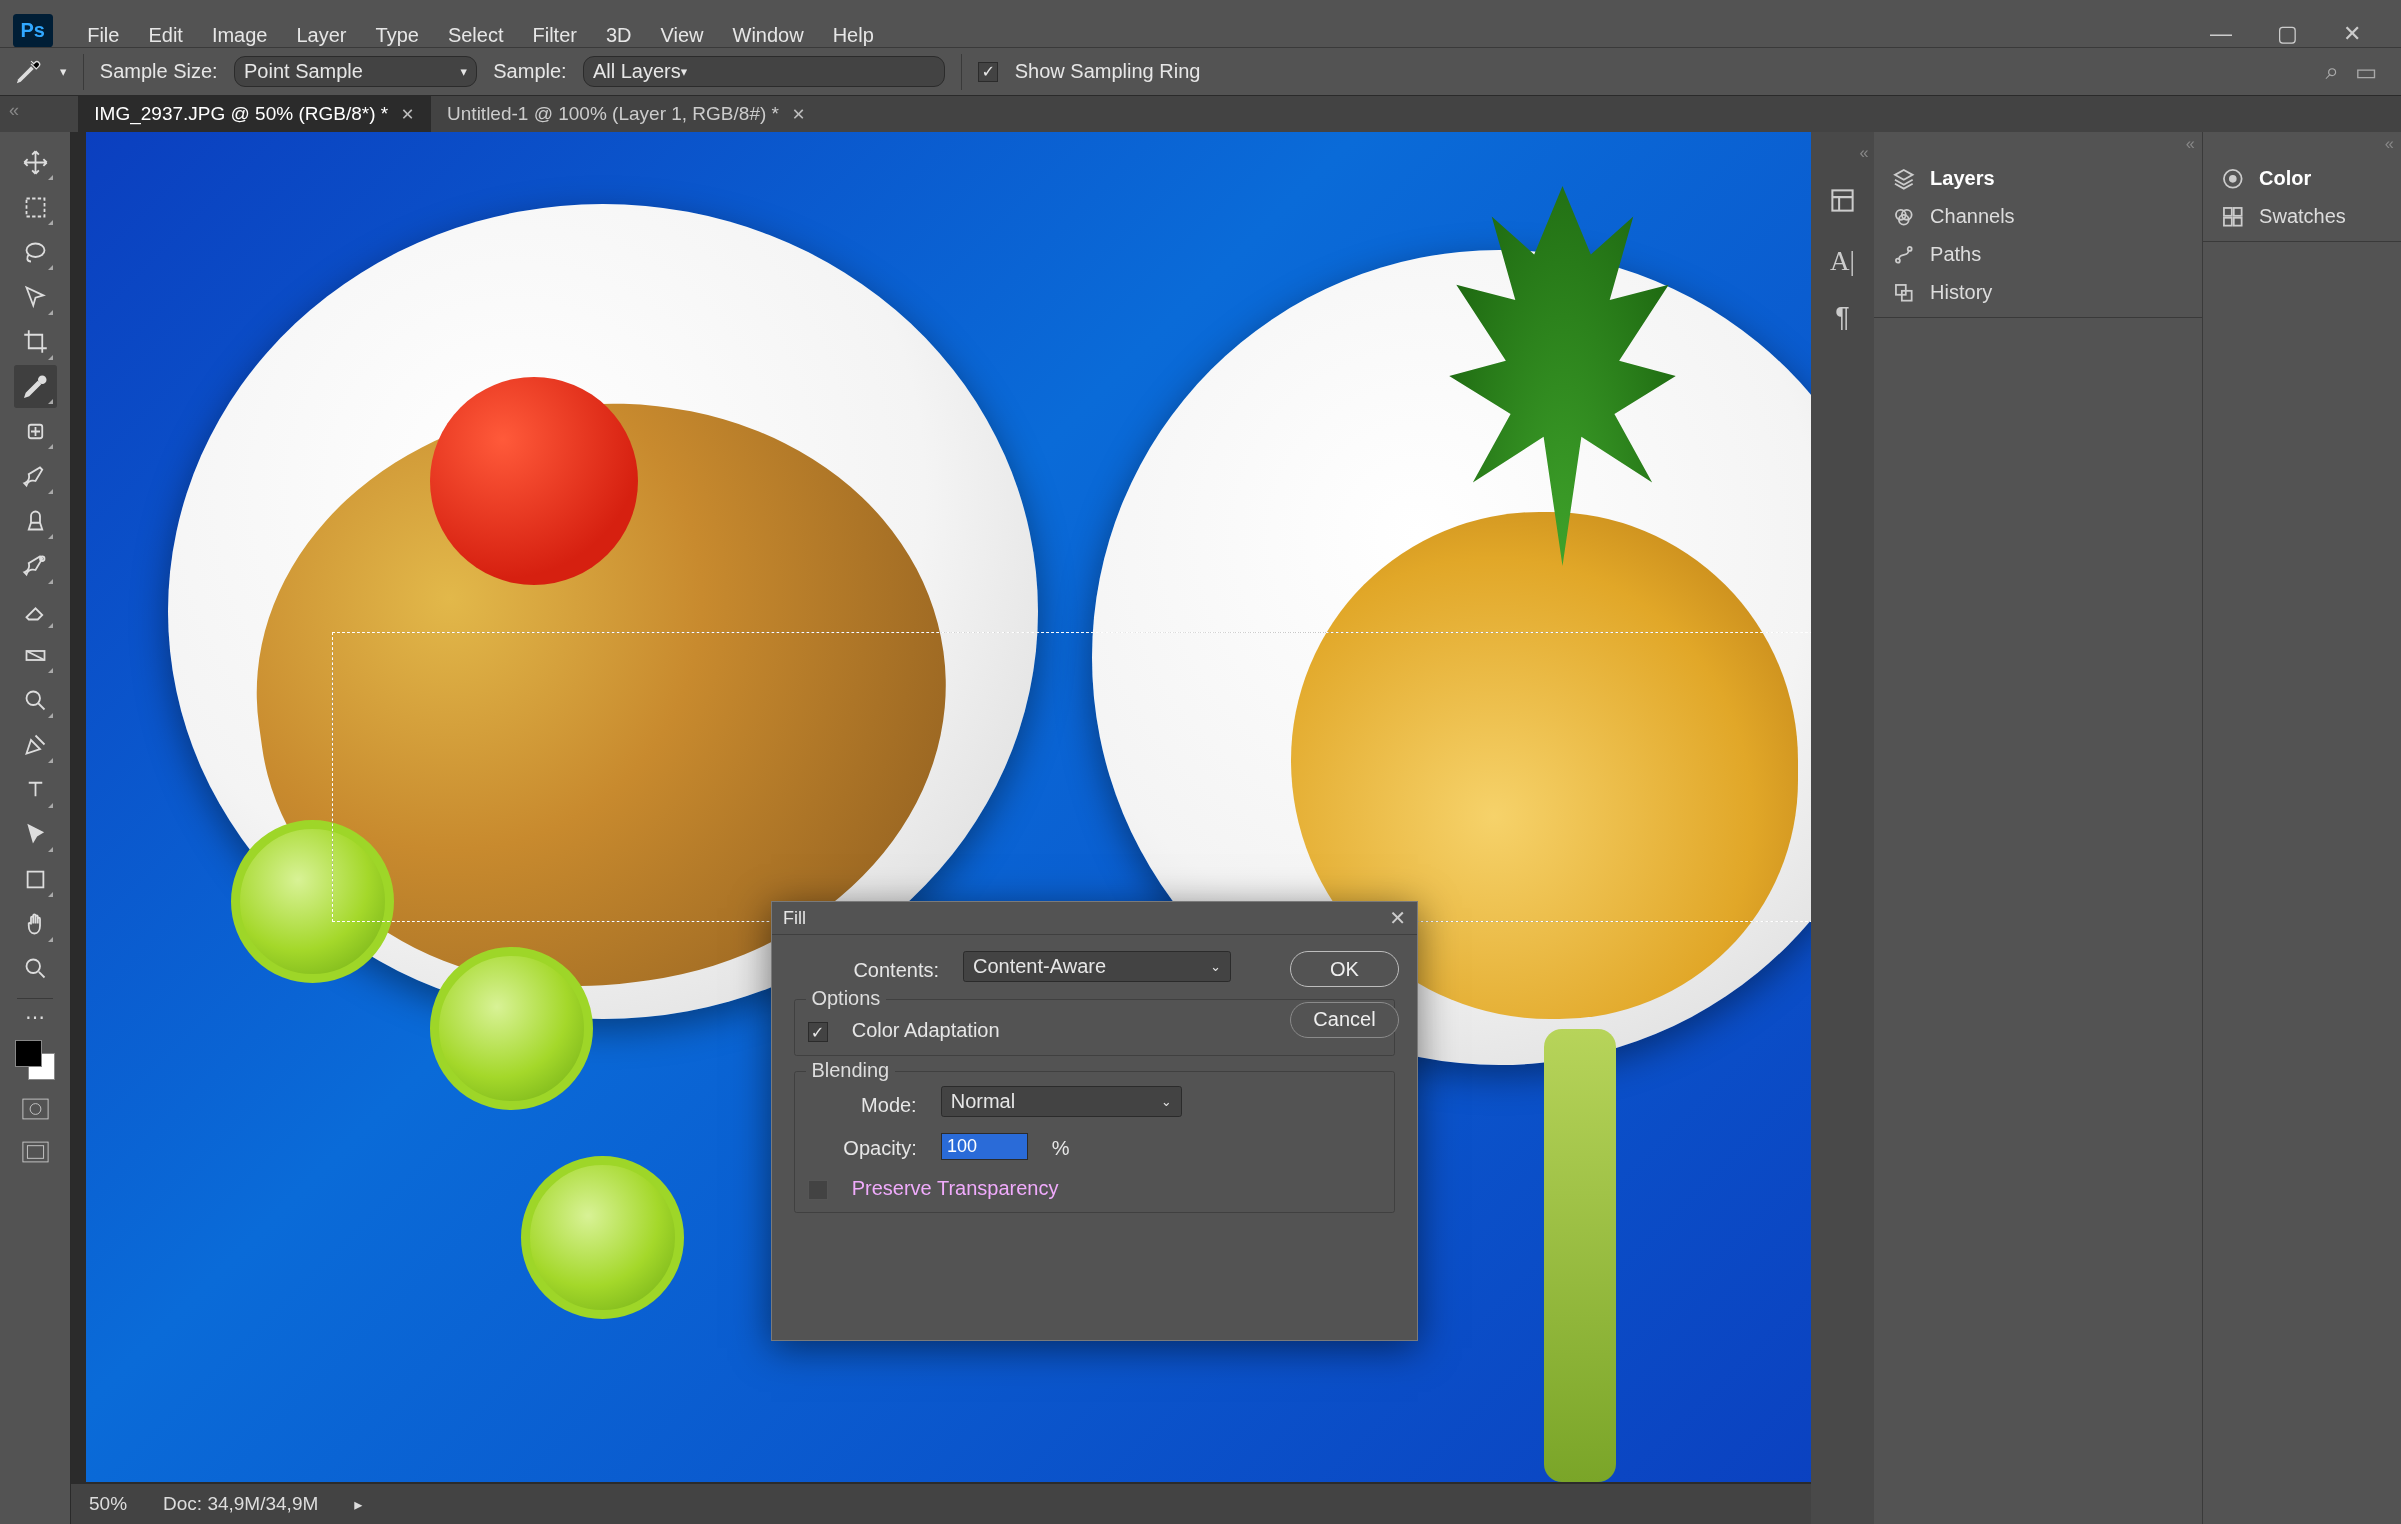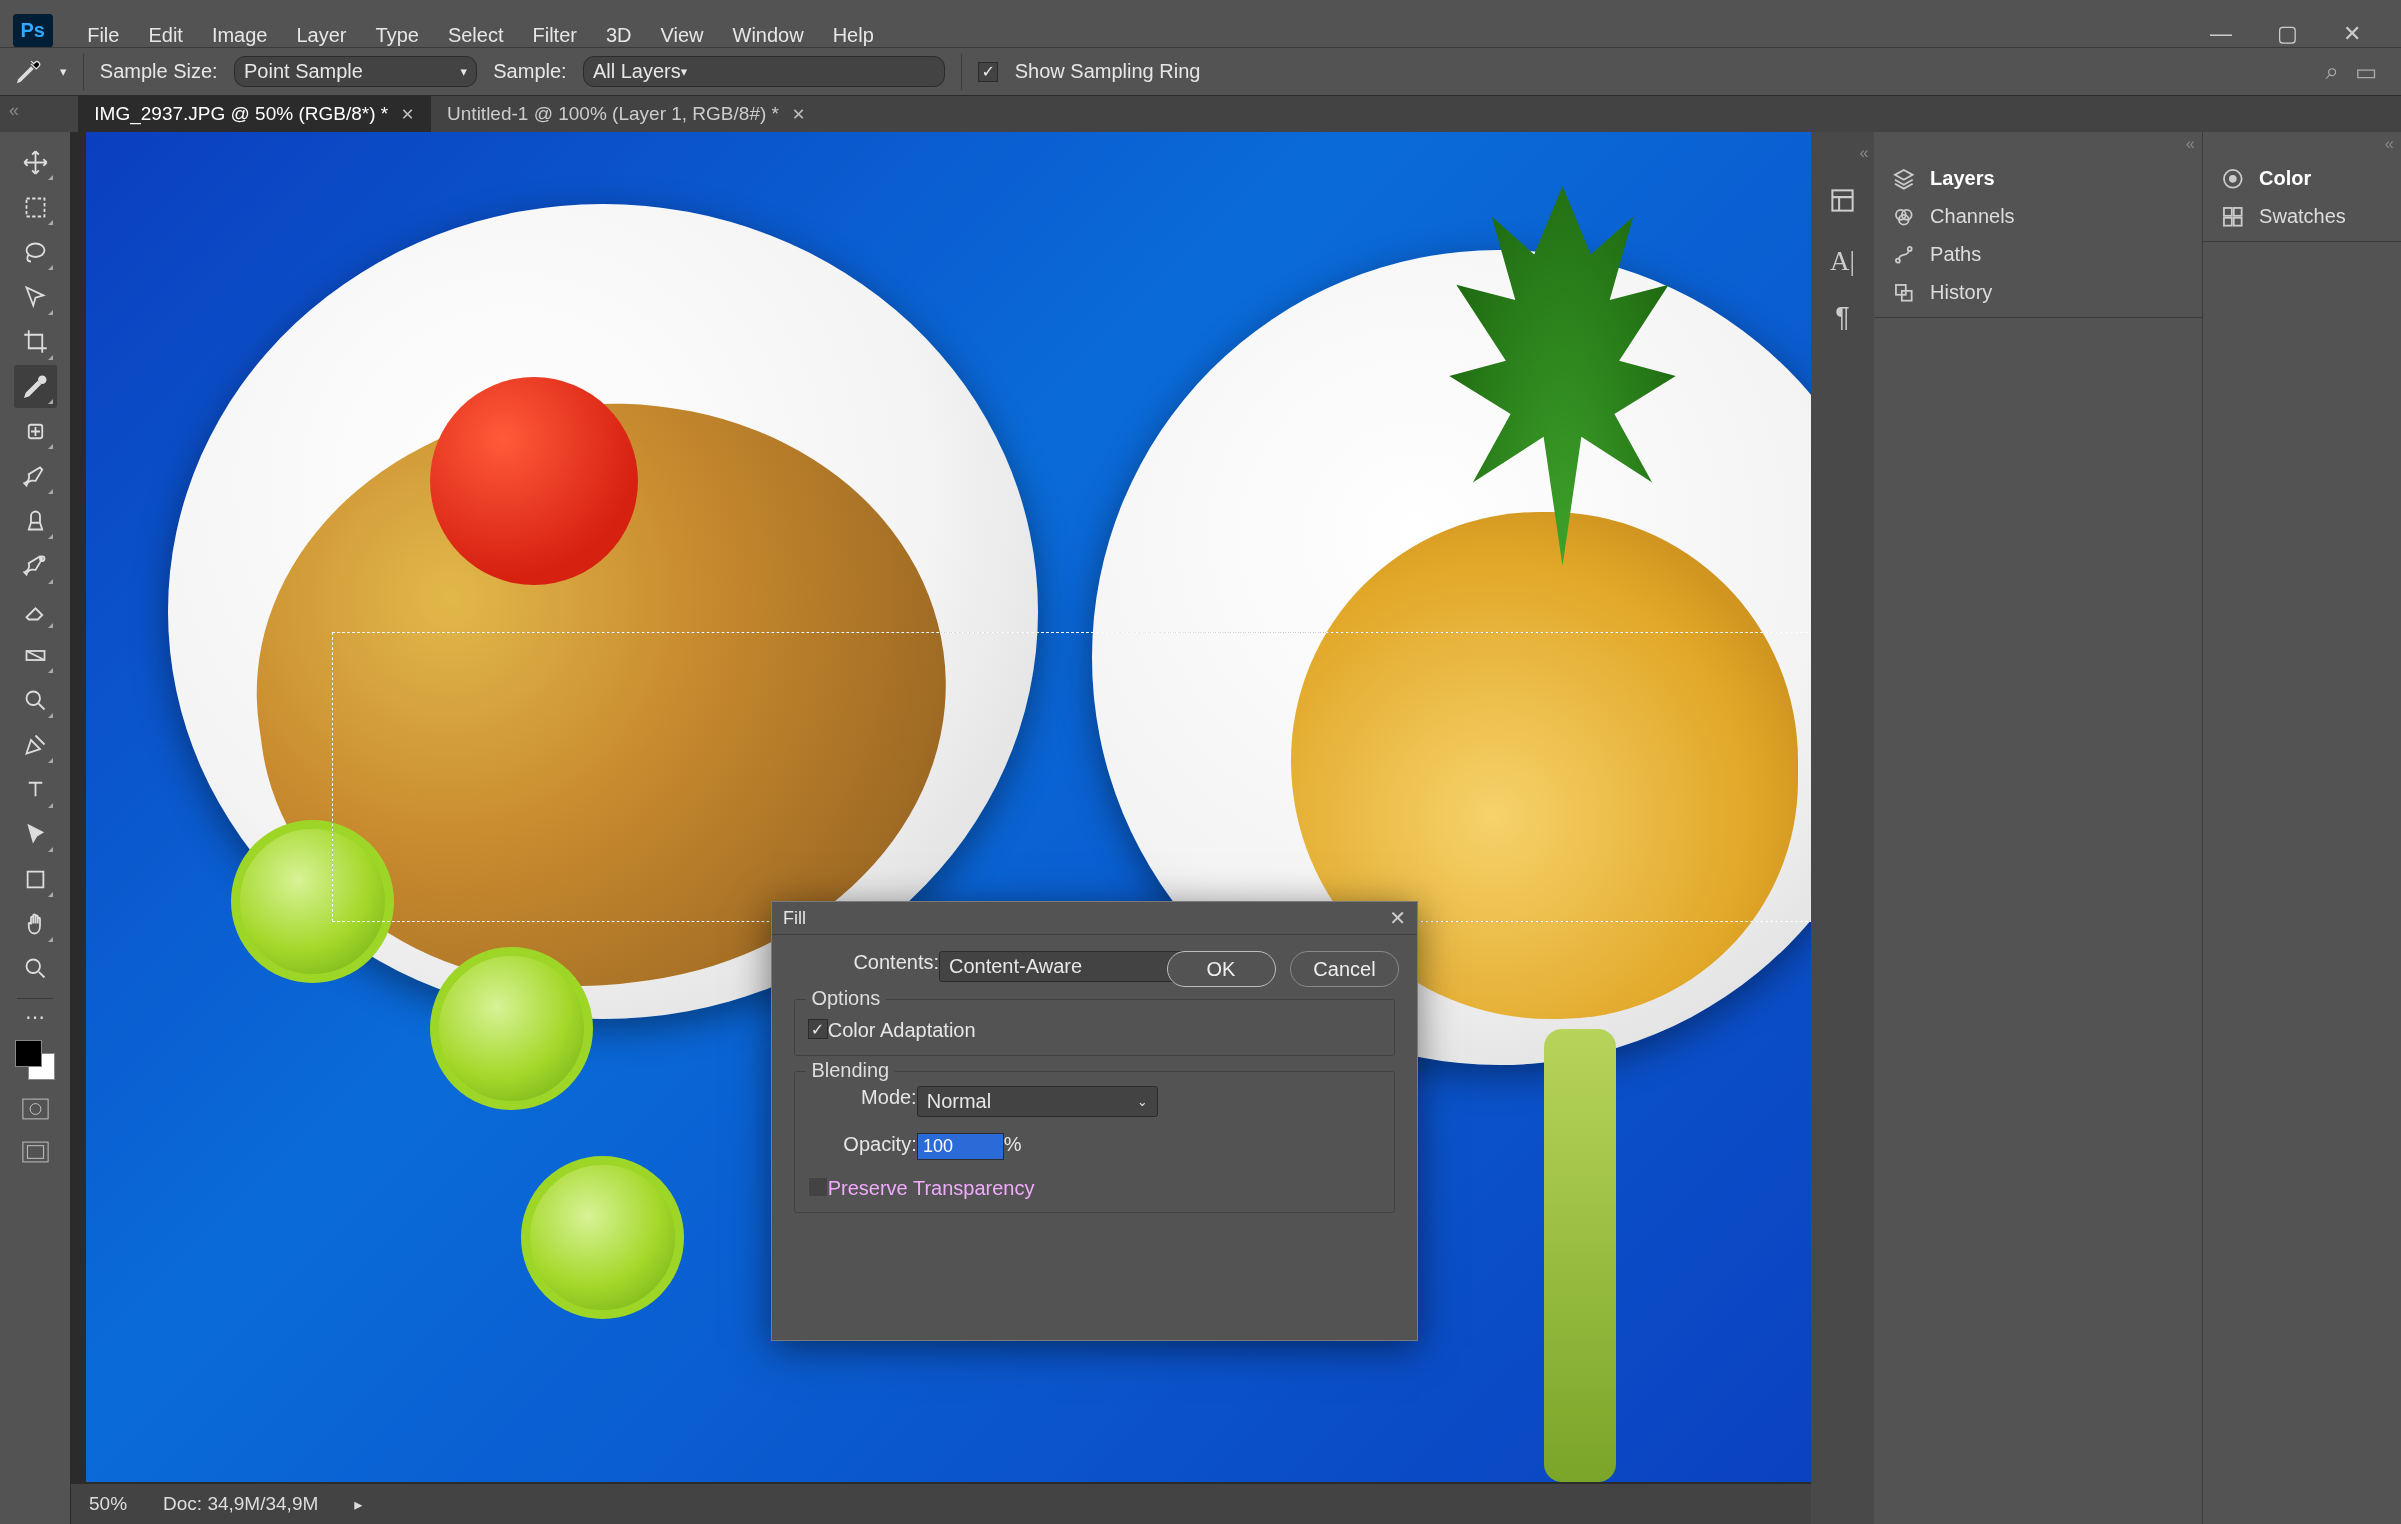--- a/index.html
+++ b/index.html
@@ -86,7 +86,7 @@
 .dlg-title{height:33px;background:#535353;border-bottom:0.9px solid #3f3f3f;display:flex;align-items:center;padding:0 11px;font-size:18px}
 .dlg-close{margin-left:auto;font-size:20px;color:#ccc}
 .dlg-body{position:relative;padding:16.3px 22px;height:calc(100% - 33px)}
-.dlg-row{display:flex;align-items:flex-start;gap:0;margin-bottom:16.3px}
+.dlg-row{display:flex;align-items:flex-end;gap:24px;margin-bottom:16.3px}
 .dlg-row label{width:145px;text-align:right}
 .dlg-select{background:#434343;border:0.9px solid #2b2b2b;height:31px;width:268px;display:flex;align-items:center;justify-content:space-between;padding:0 9px;border-radius:2.7px}
 .dlg-select.small{width:241px}

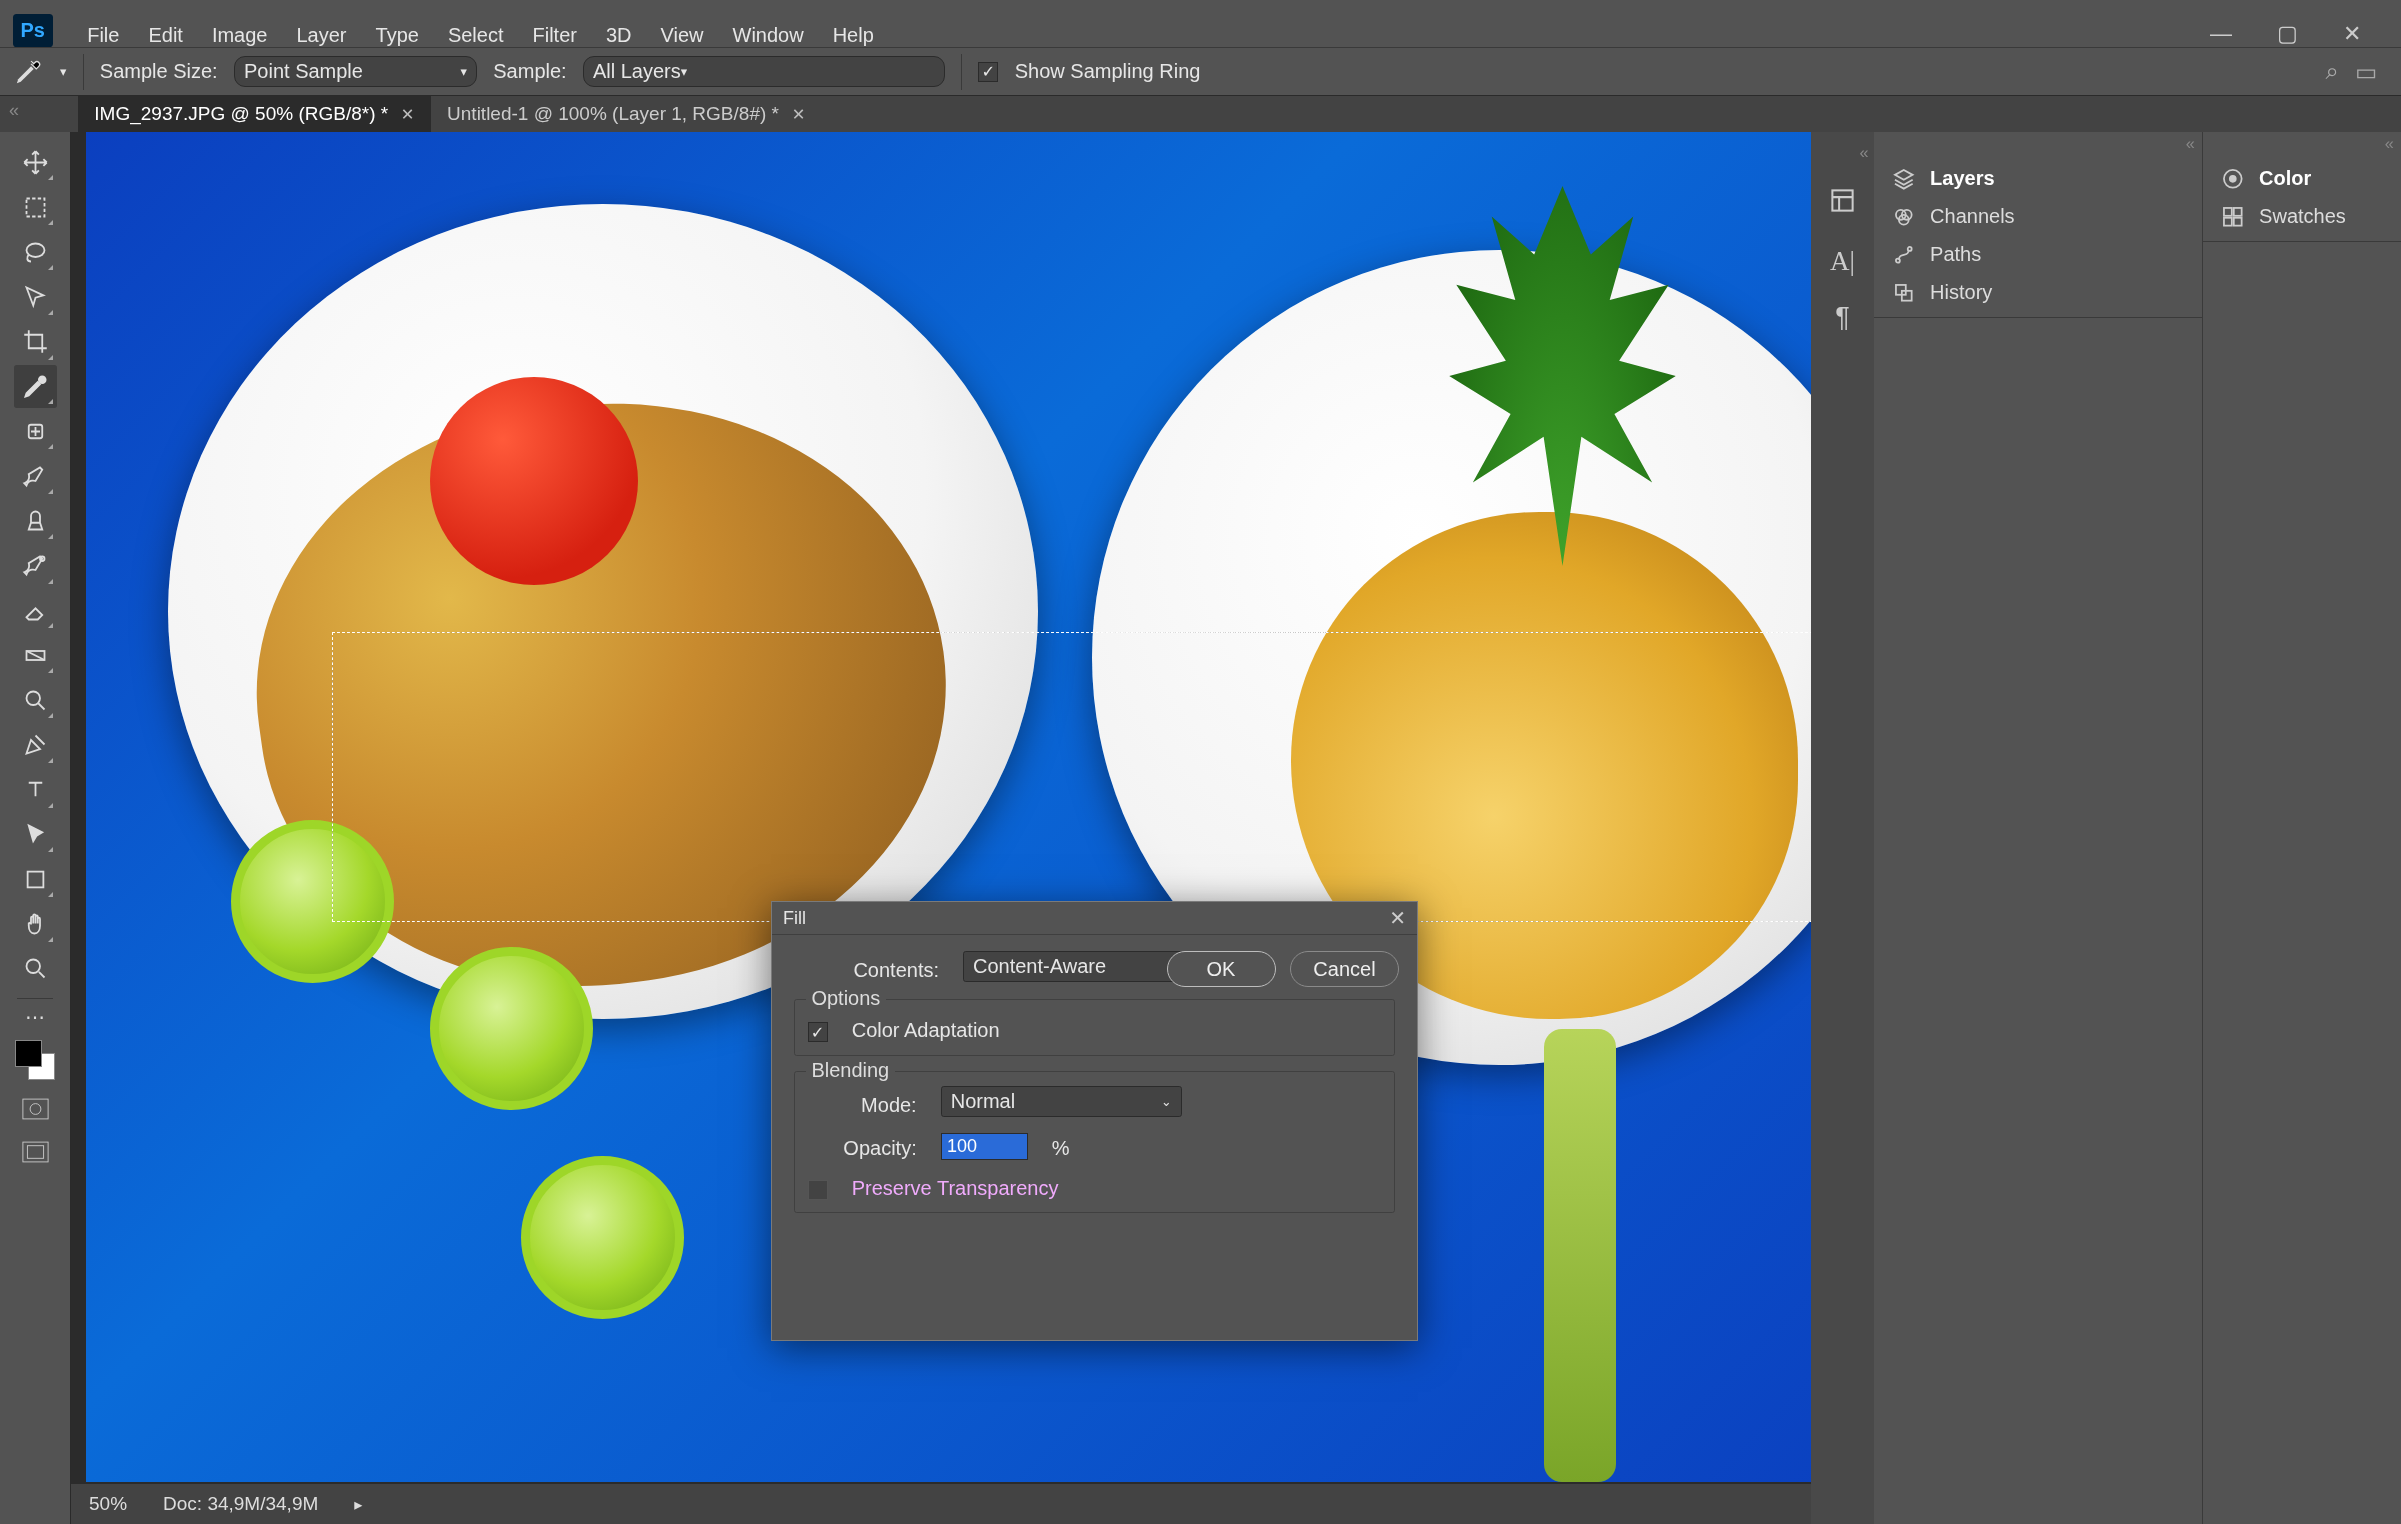--- a/index.html
+++ b/index.html
@@ -94,7 +94,7 @@
 .fieldset .legend{position:absolute;top:-12.7px;left:11px;background:#535353;padding:0 5.4px;font-size:20px;color:#ddd}
 .dlg-input{background:#fff;color:#000;width:87px;height:27px;border:0.9px solid #2b2b2b;padding:0 5.4px;font-size:18px}
 .dlg-input.sel{background:#2a6bd8;color:#fff}
-.dlg-btns{position:absolute;right:18px;top:16.3px;display:flex;flex-direction:row;gap:14.5px}
+.dlg-btns{position:absolute;right:18px;top:16.3px;display:flex;flex-direction:column;gap:14.5px}
 .dlg-btn{width:109px;height:36px;border:0.9px solid #8a8a8a;border-radius:18px;background:#535353;display:flex;align-items:center;justify-content:center;color:#eee}
 .dlg-btn.primary{border:1.8px solid #bdbdbd}
 .disabled{color:#f0abfc}

